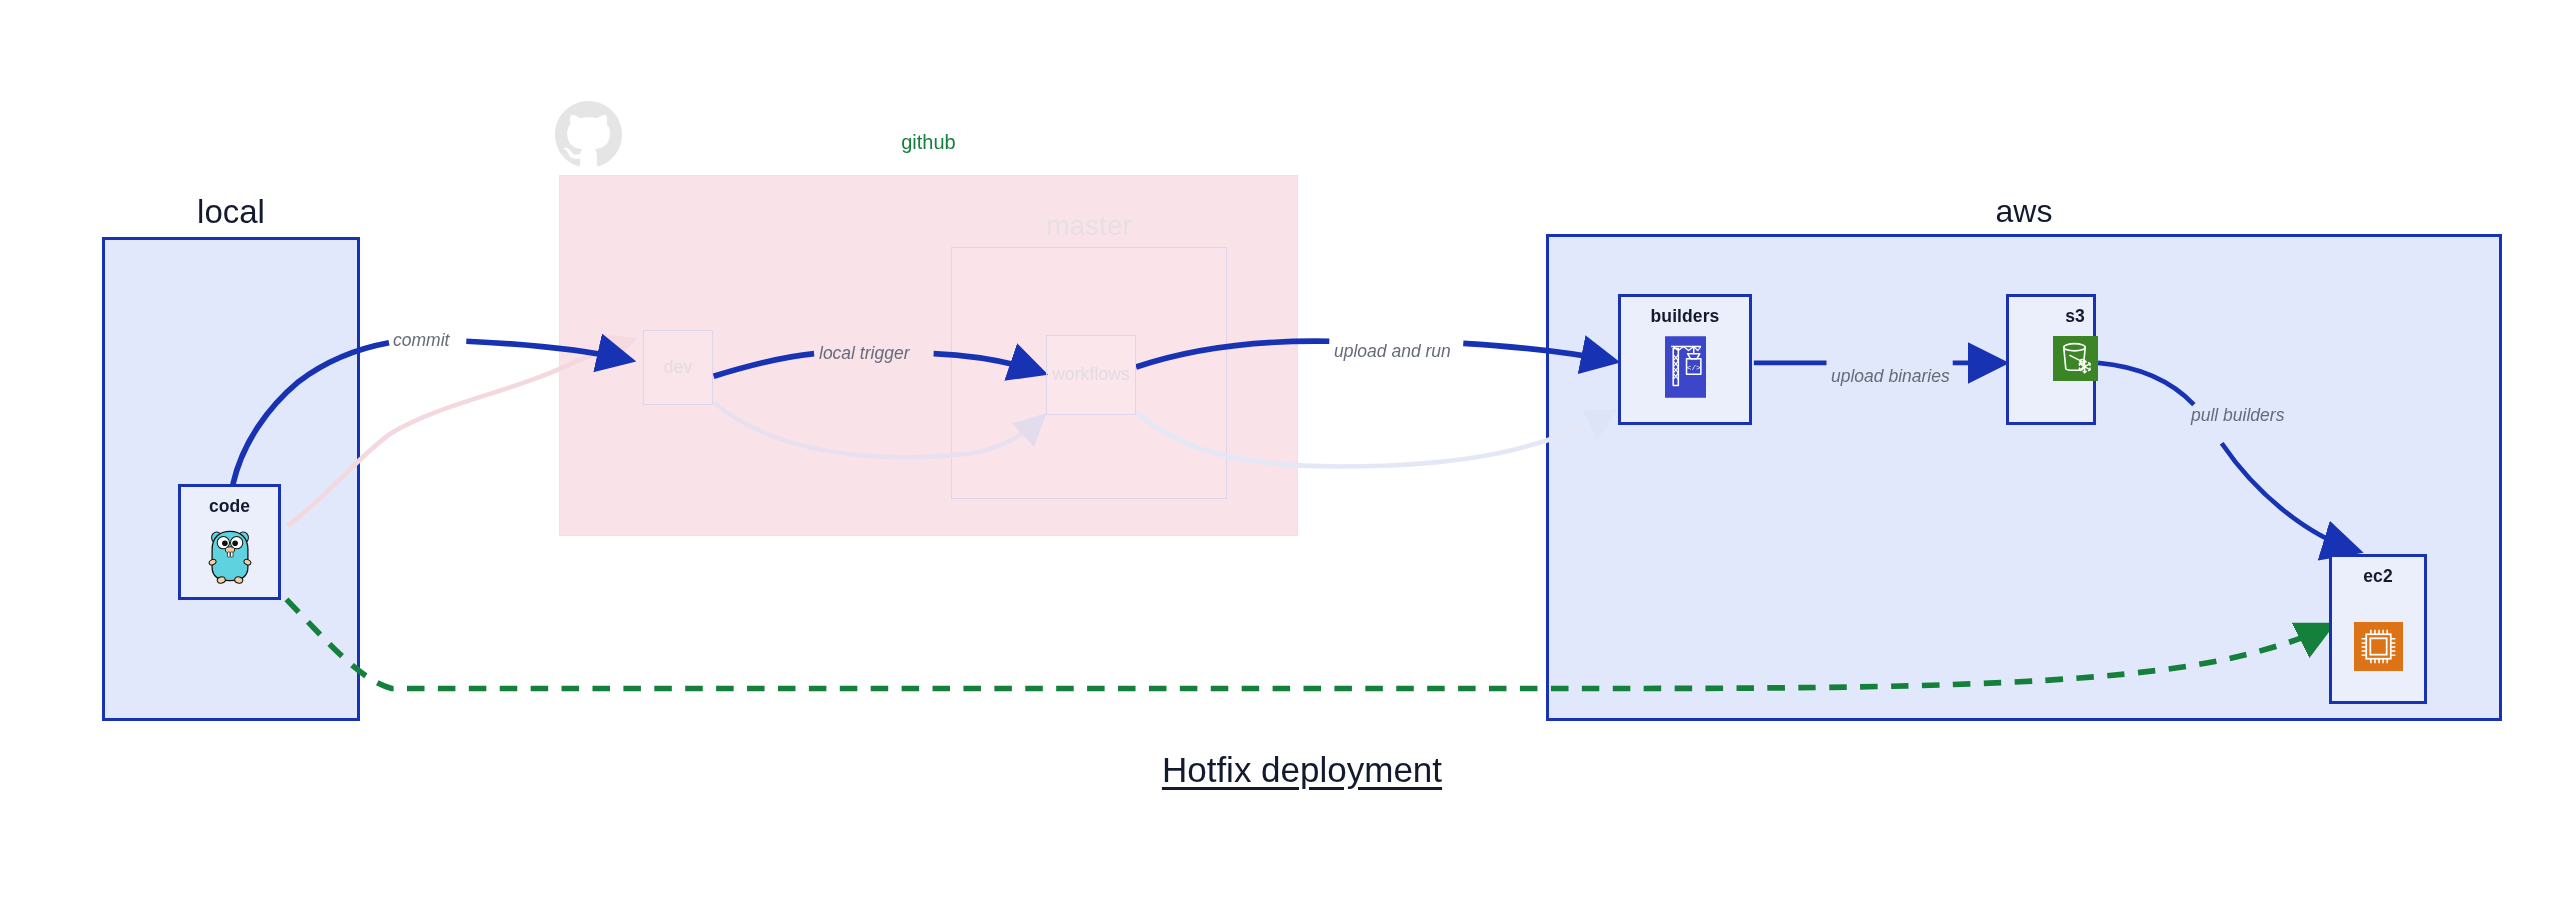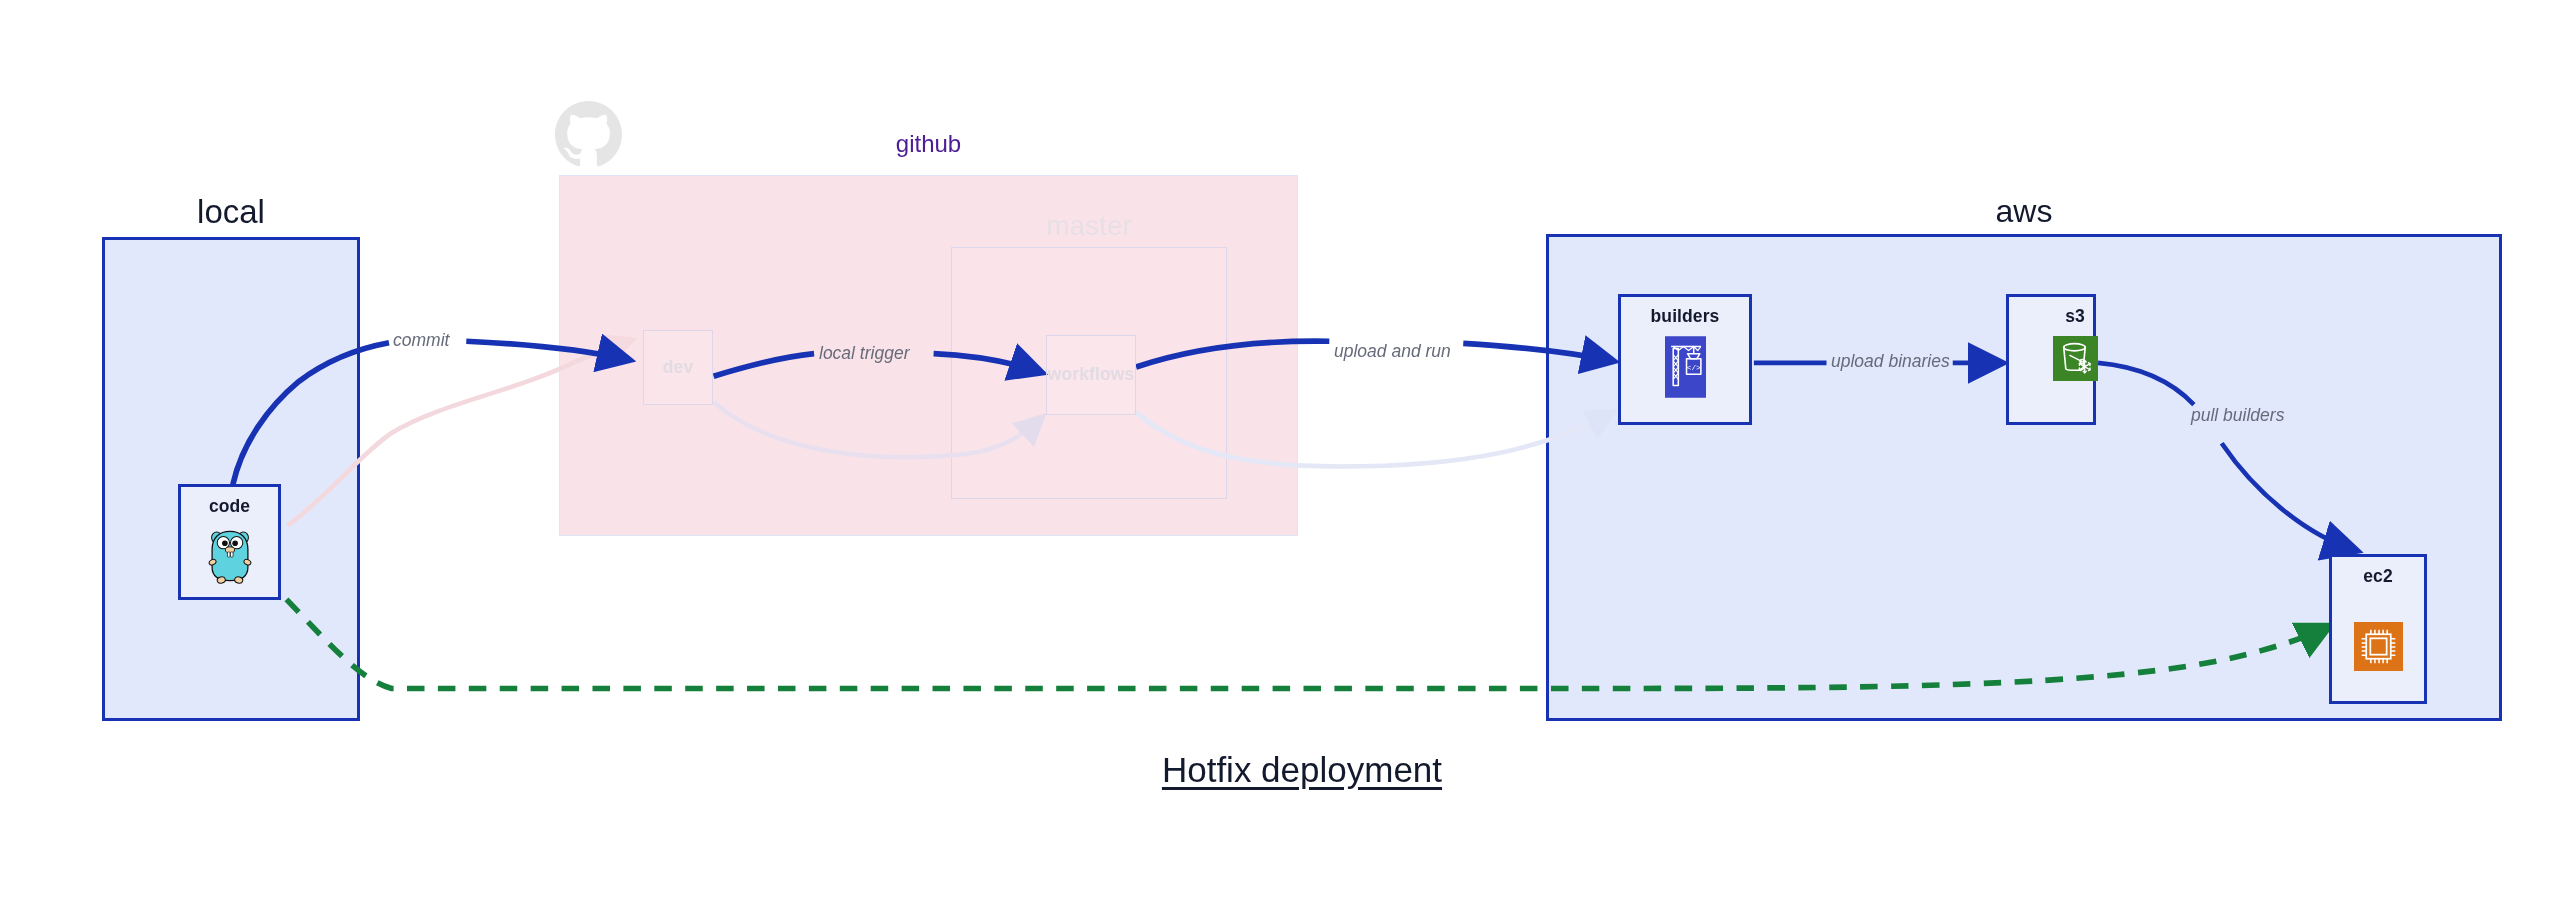--- a/index.html
+++ b/index.html
@@ -32,7 +32,7 @@
   }
   #label-github{
     left:559px;top:132px;width:739px;
-    font-size:24px;color:#4c1d95;
+    font-size:20px;color:#15803d;
   }
   #github-logo{
     position:absolute;left:555px;top:101px;width:67px;height:67px;

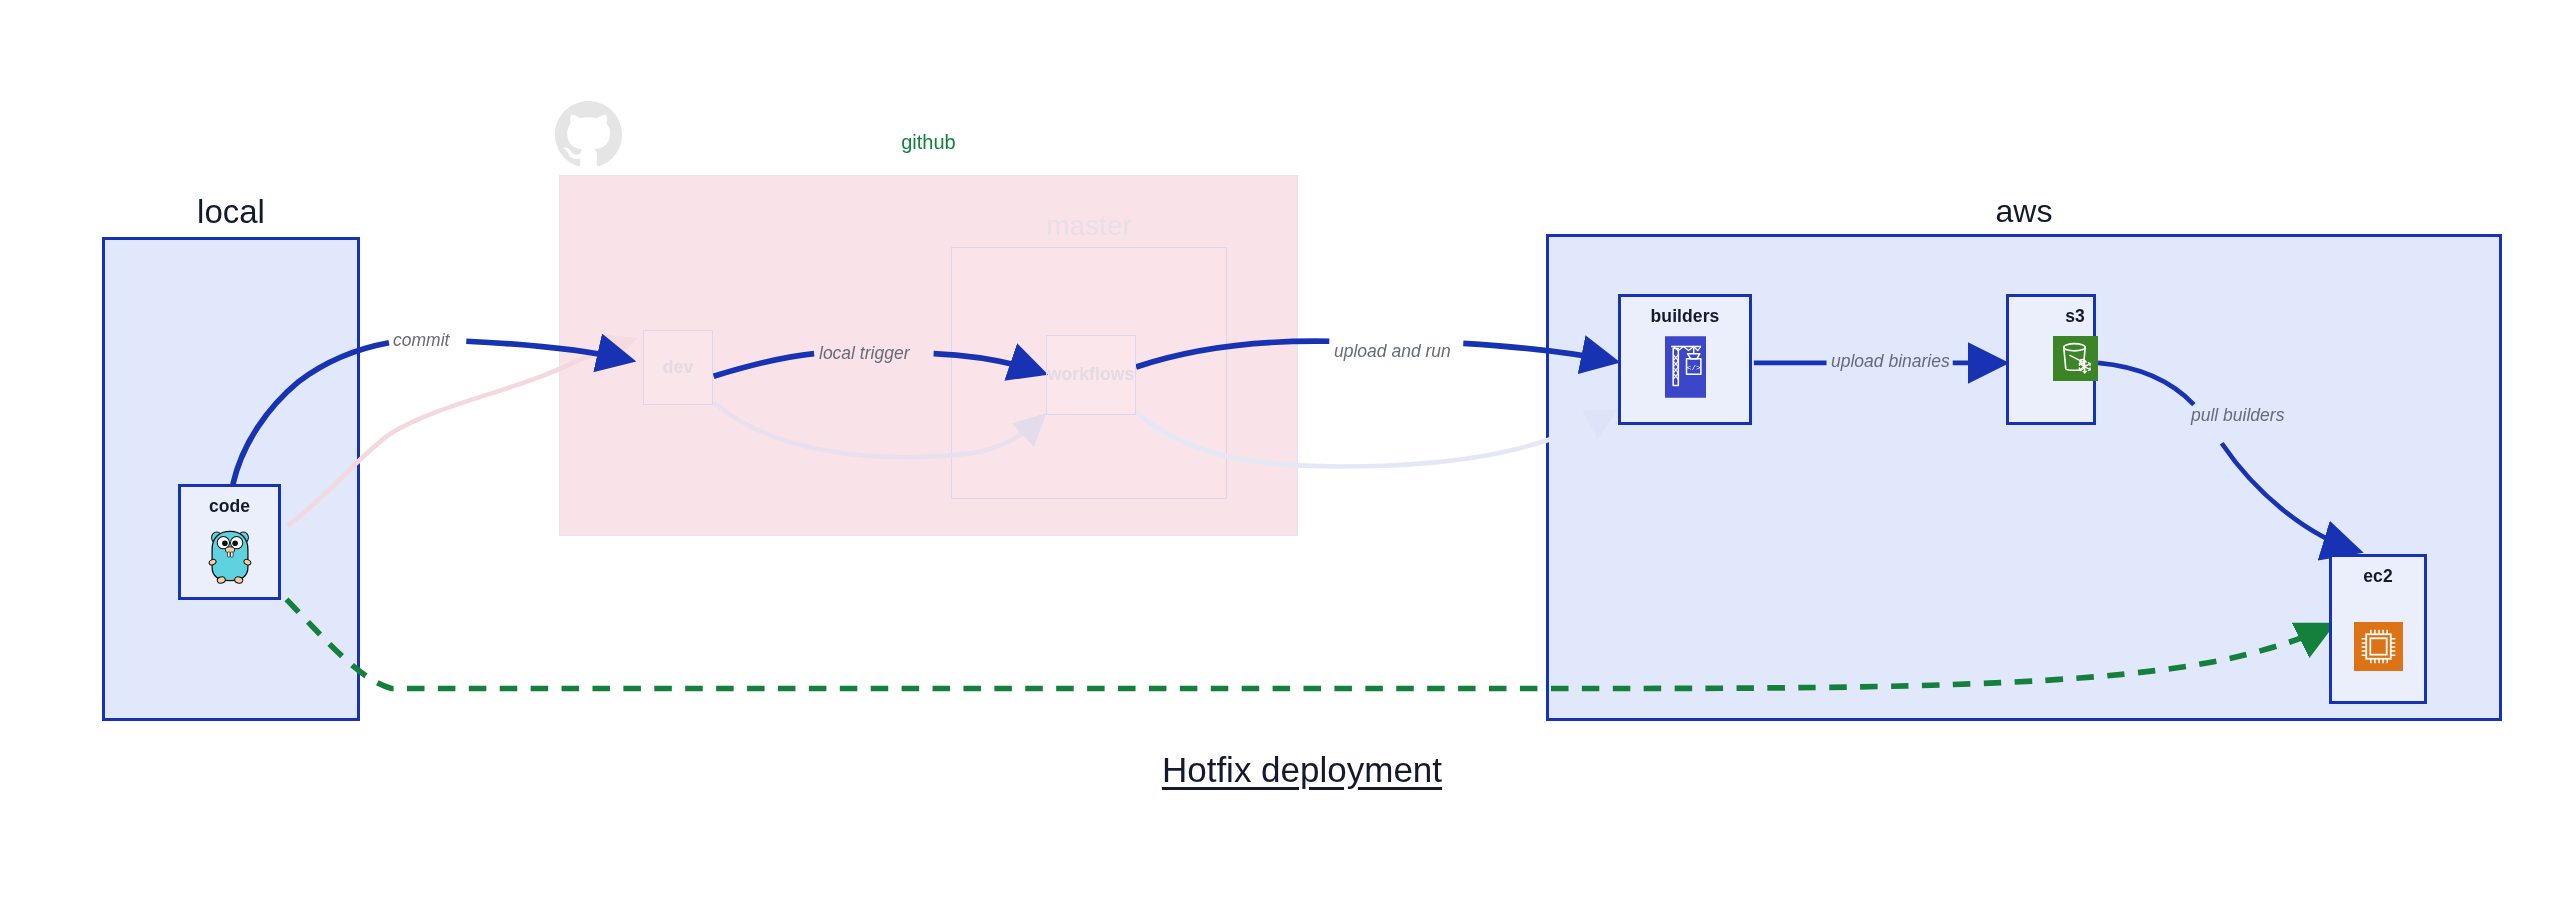--- a/index.html
+++ b/index.html
@@ -74,7 +74,7 @@
     border:1.5px solid #ddd6ea;
   }
   .node.faded .node-title{
-    color:#e2dbe3;font-size:17.5px;font-weight:700;margin-top:0;
+    color:#e2dbe3;font-size:17.5px;font-weight:400;margin-top:0;
   }
   .node.faded{justify-content:center;}
 

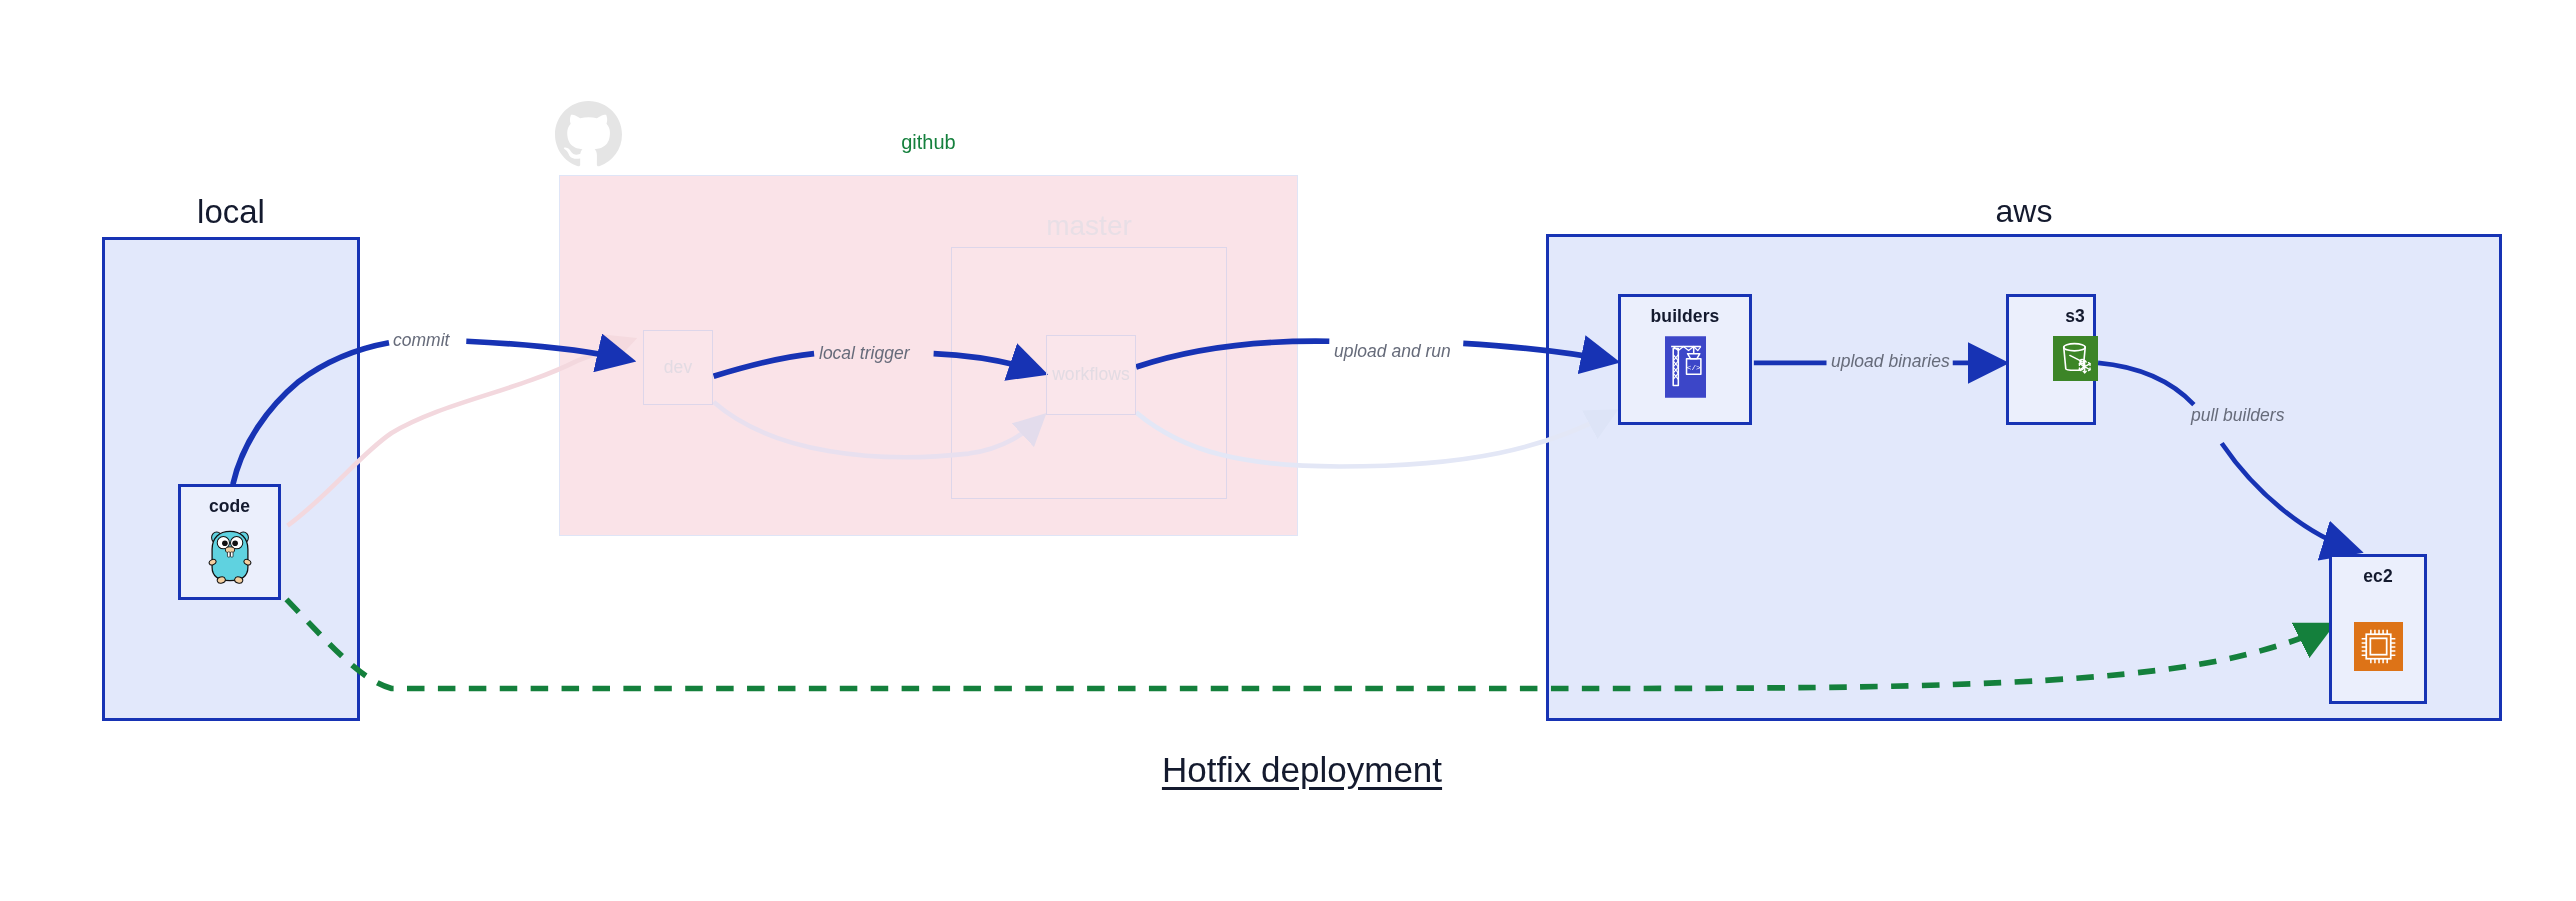--- a/index.html
+++ b/index.html
@@ -96,7 +96,7 @@
   #lbl-commit{left:393px;top:332px;font-style:italic;}
   #lbl-merge{left:819px;top:345px;}
   #lbl-upload-run{left:1334px;top:343px;}
-  #lbl-upload-bin{left:1831px;top:353px;}
+  #lbl-upload-bin{left:1831px;top:368px;}
   #lbl-pull{left:2191px;top:407px;}
 
   

